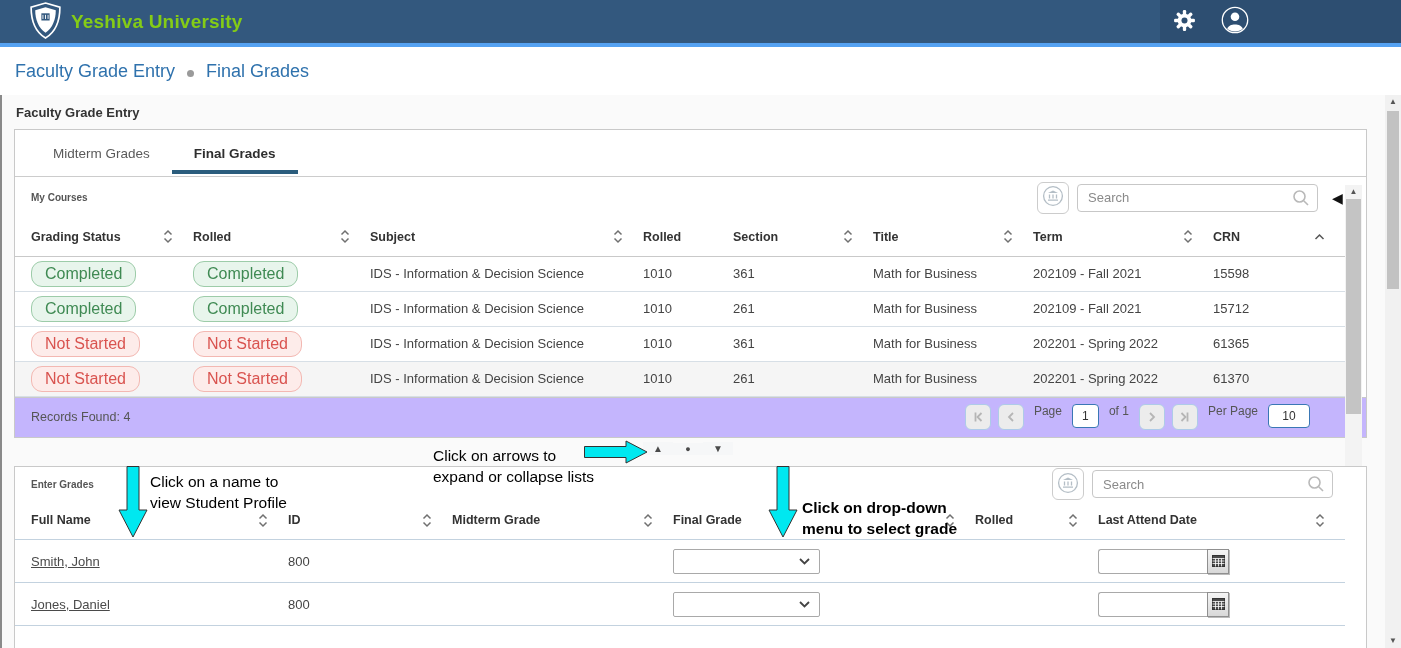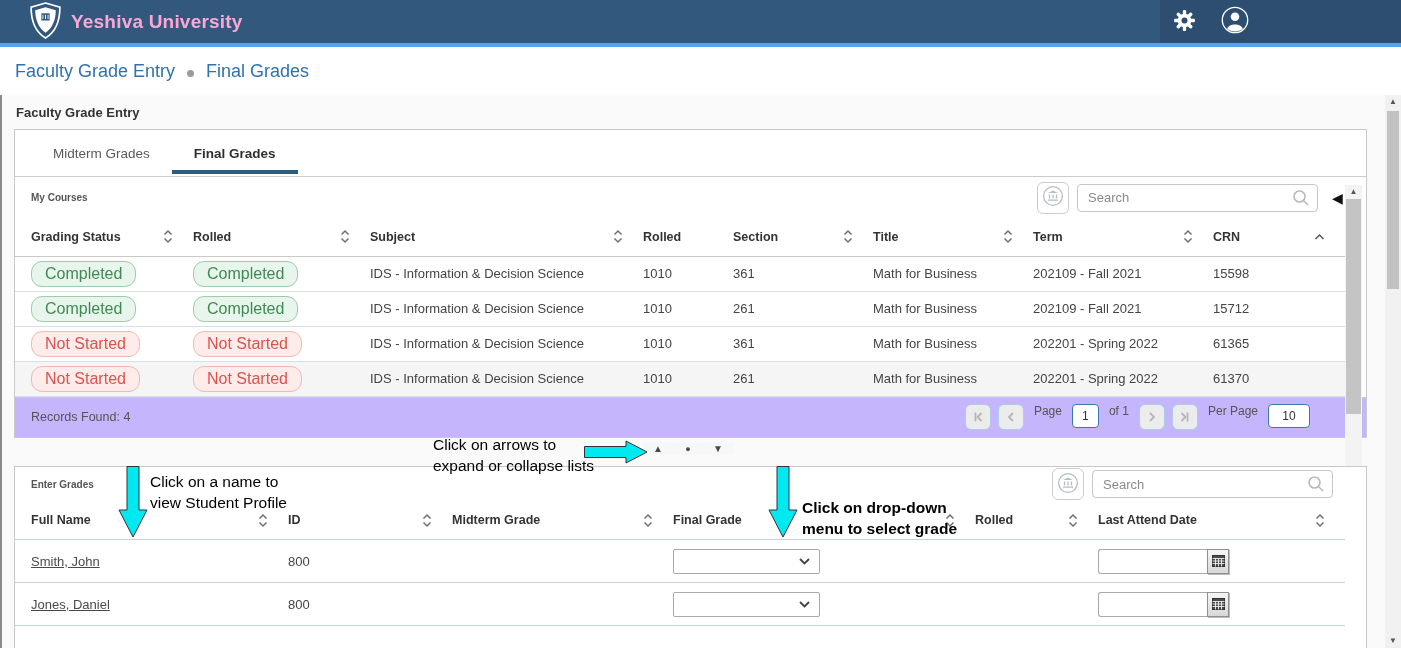--- a/index.html
+++ b/index.html
@@ -10,7 +10,7 @@
   .topbar { position:absolute; left:0; top:0; width:1401px; height:43px; background:#33587e; }
   .topbar-right { position:absolute; right:0; top:0; width:241px; height:43px; background:#2d4e71; display:flex; align-items:center; gap:24px; padding-left:12px; }
   .brand { position:absolute; left:30px; top:2px; display:flex; align-items:center; gap:10px; height:40px; }
-  .brand-name { color:#f9a8d4; font-size:19px; font-weight:bold; letter-spacing:0.2px; }
+  .brand-name { color:#84cc16; font-size:19px; font-weight:bold; letter-spacing:0.2px; }
   .icon-btn { background:none; border:none; cursor:pointer; display:flex; align-items:center; justify-content:center; }
   .accent-line { position:absolute; left:0; top:43px; width:1401px; height:4px; background:#55a2f2; }
 

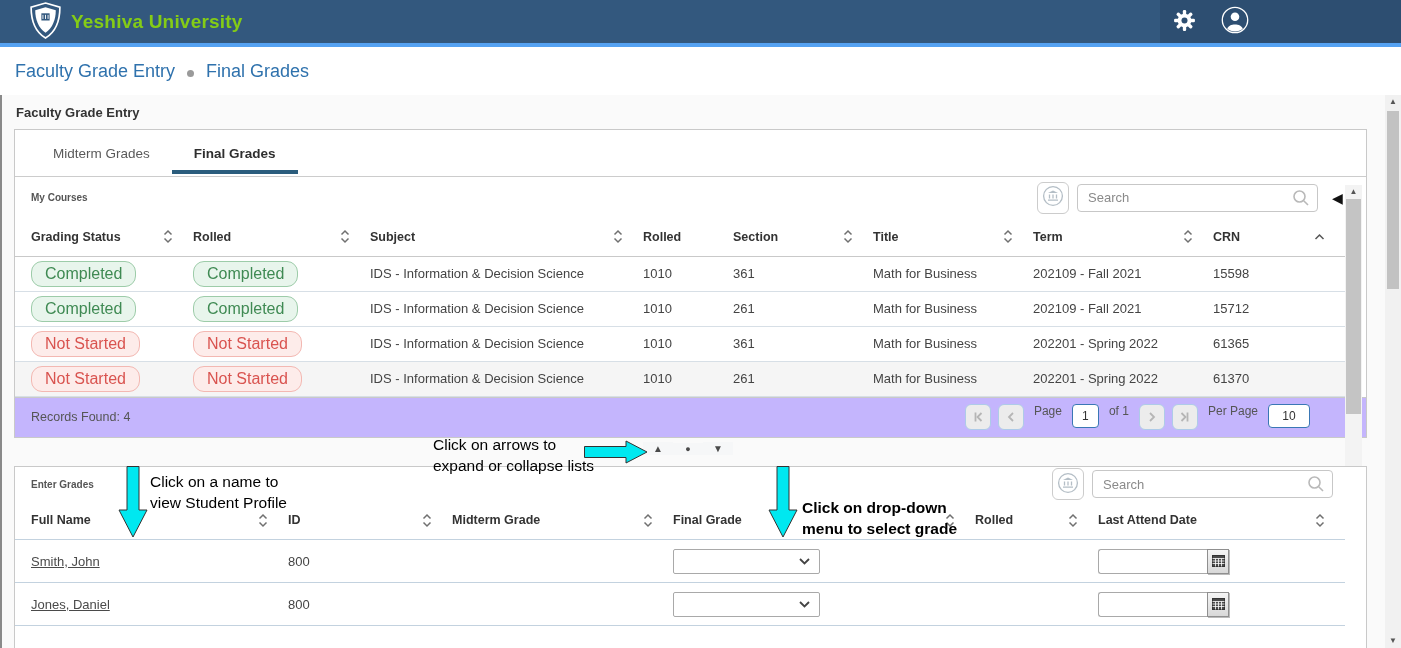--- a/index.html
+++ b/index.html
@@ -493,7 +493,7 @@
   </div>
 </div>
 
-<div class="anno-text" style="left:433px; top:434px;">
+<div class="anno-text" style="left:433px; top:445px;">
   <div>Click on arrows to</div>
   <div>expand or collapse lists</div>
 </div>

